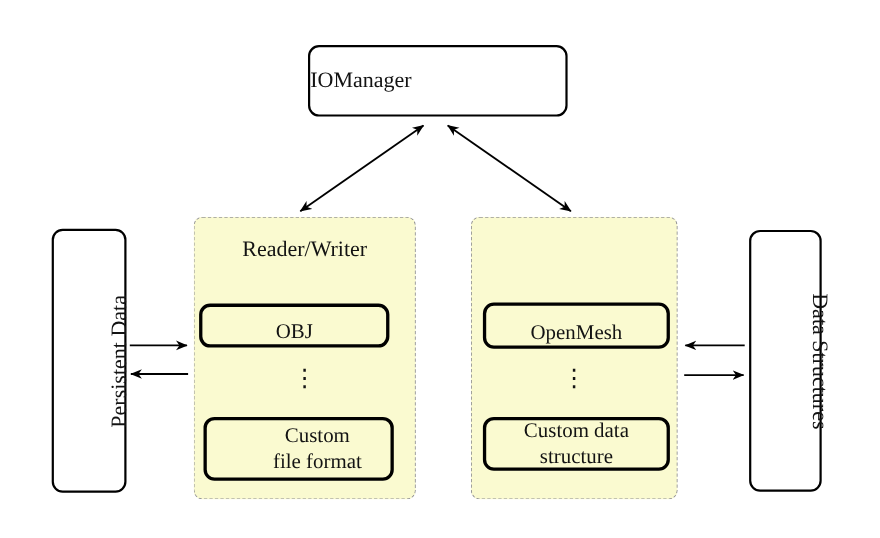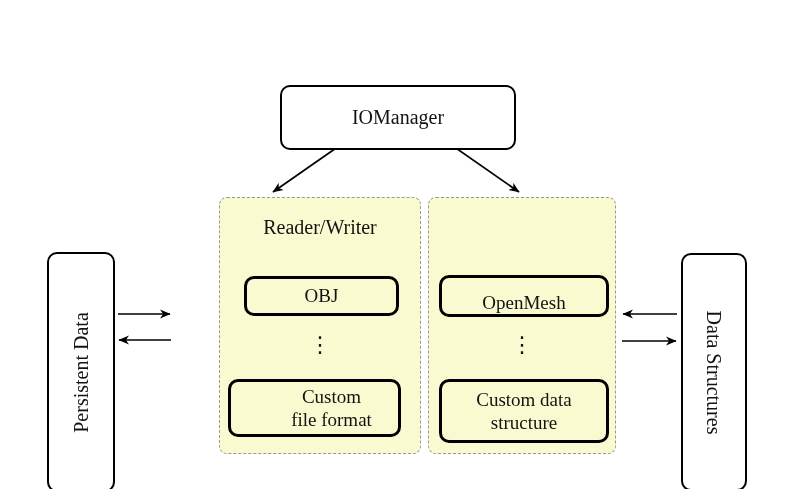--- a/index.html
+++ b/index.html
@@ -20,7 +20,7 @@
   .node{
     position:absolute;box-sizing:border-box;background:var(--node-fill);
     border:2.5px solid var(--ink);border-radius:10px;
-    display:flex;align-items:center;justify-content:center;margin-top:44px;
+    display:flex;align-items:center;
   }
   .node-label{font-size:20px;white-space:nowrap;}
   .rot-ccw{transform:rotate(-90deg);}

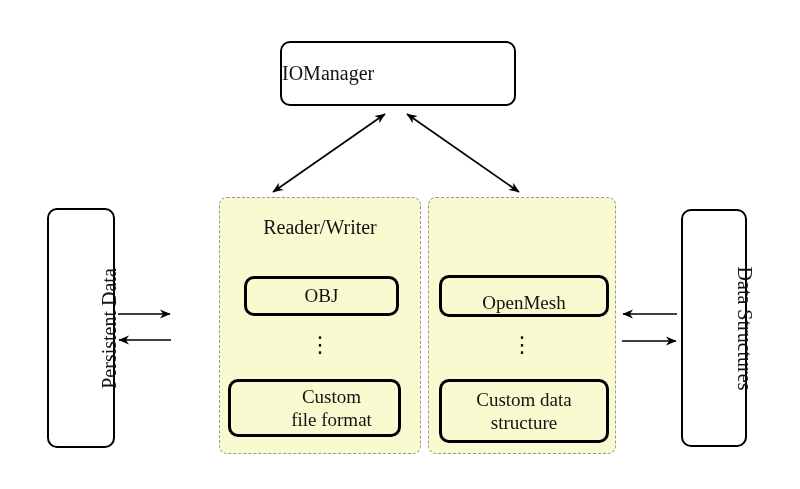--- a/index.html
+++ b/index.html
@@ -47,7 +47,7 @@
   #iomanager{left:280px;top:41px;width:236px;height:65px;}
   #persistent{left:47px;top:208px;width:68px;height:240px;}
   #datastructures{left:681px;top:209px;width:66px;height:238px;}
-  #group-rw{left:176px;top:197px;width:202px;height:257px;margin-left:43px;}
+  #group-rw{left:176px;top:197px;width:202px;height:257px;}
   #group-ie{left:428px;top:197px;width:188px;height:257px;}
   #rw-top{left:24px;top:78px;width:155px;height:40px;}
   #rw-dots{top:136px;}

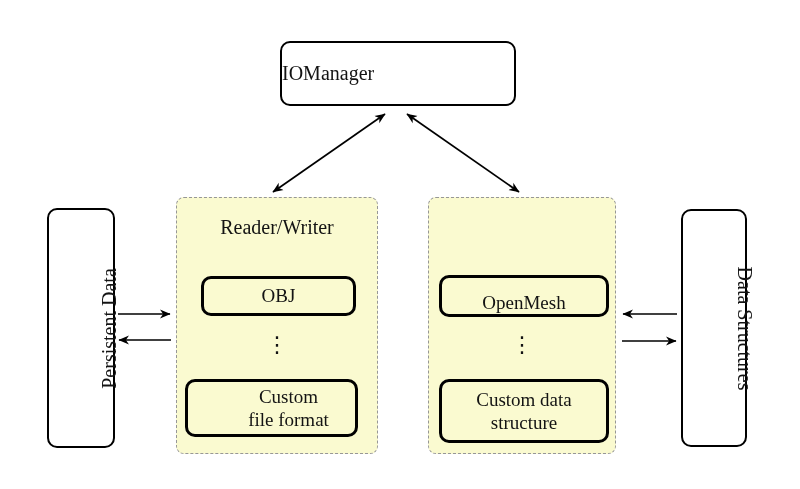--- a/index.html
+++ b/index.html
@@ -49,7 +49,7 @@
   #datastructures{left:681px;top:209px;width:66px;height:238px;}
   #group-rw{left:176px;top:197px;width:202px;height:257px;}
   #group-ie{left:428px;top:197px;width:188px;height:257px;}
-  #rw-top{left:24px;top:78px;width:155px;height:40px;}
+  #rw-top{left:4px;top:78px;width:173px;height:40px;justify-content:flex-end;}
   #rw-dots{top:136px;}
   #rw-bottom{left:8px;top:181px;width:173px;height:58px;padding-left:34px;}
   #ie-top{left:10px;top:77px;width:170px;height:42px;justify-content:flex-end;}

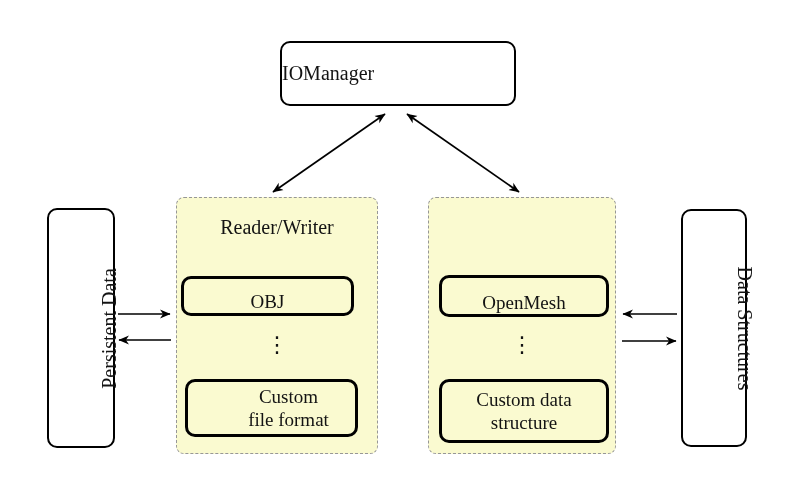--- a/index.html
+++ b/index.html
@@ -54,7 +54,7 @@
   #rw-bottom{left:8px;top:181px;width:173px;height:58px;padding-left:34px;}
   #ie-top{left:10px;top:77px;width:170px;height:42px;justify-content:flex-end;}
   #ie-dots{top:136px;}
-  #ie-bottom{left:10px;top:181px;width:170px;height:64px;}
+  #ie-bottom{left:10px;top:181px;width:170px;height:49px;}
 </style>
 </head>
 <body>

